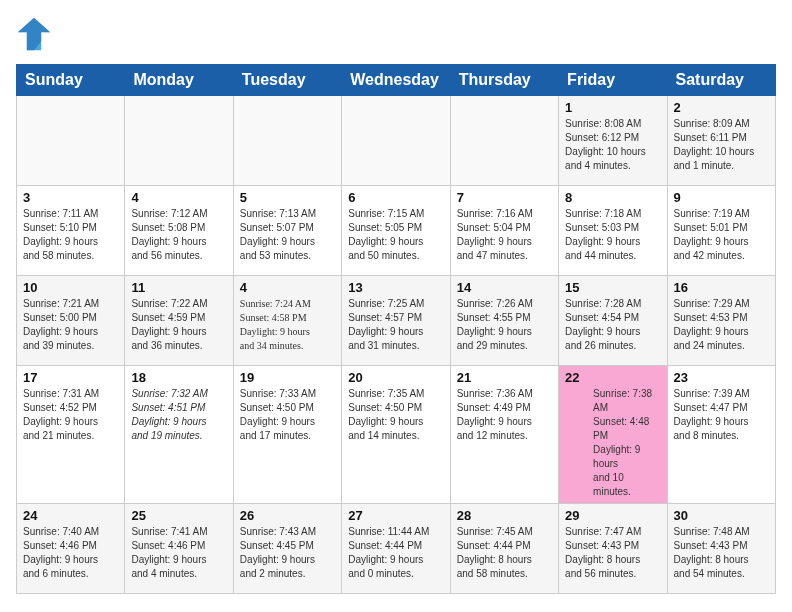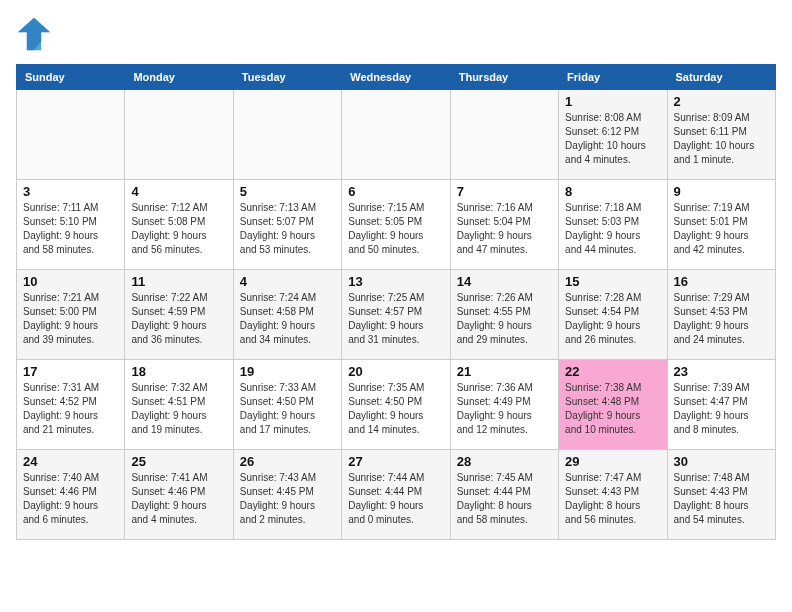--- a/index.html
+++ b/index.html
@@ -52,7 +52,7 @@
       color: #fff;
       text-align: left;
       padding: 6px 8px;
-      font-size: 11px;
+      font-size: 16px;
       font-weight: bold;
       border: 1px solid #1a5fa8;
       margin-top: 36px;

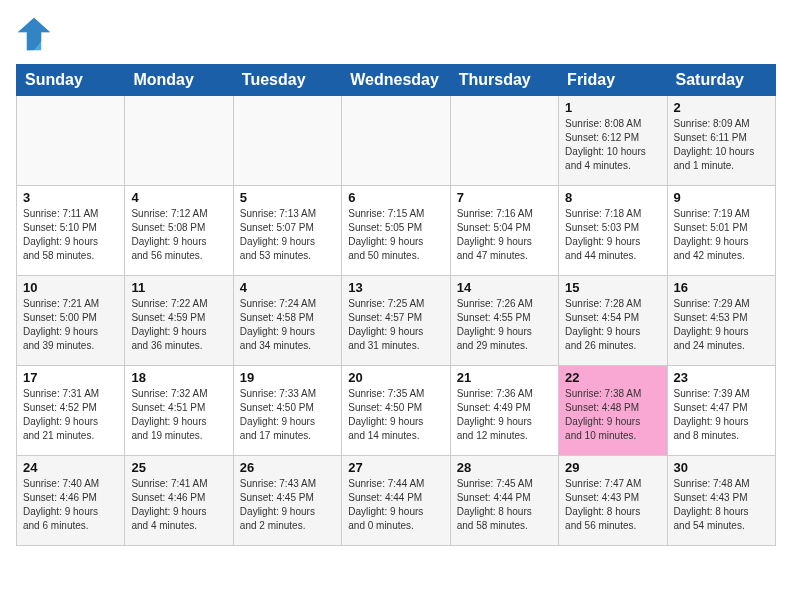--- a/index.html
+++ b/index.html
@@ -208,7 +208,7 @@
         </td>
         <td style="background: rgb(245, 245, 245);">
           <div class="day-num">4</div>
-          <div class="day-info" style="white-space: pre-line;">Sunrise: 7:24 AM
+          <div class="day-info" style="white-space: pre-line; font-family: Liberation Serif, serif;">Sunrise: 7:24 AM
 Sunset: 4:58 PM
 Daylight: 9 hours
 and 34 minutes.</div>

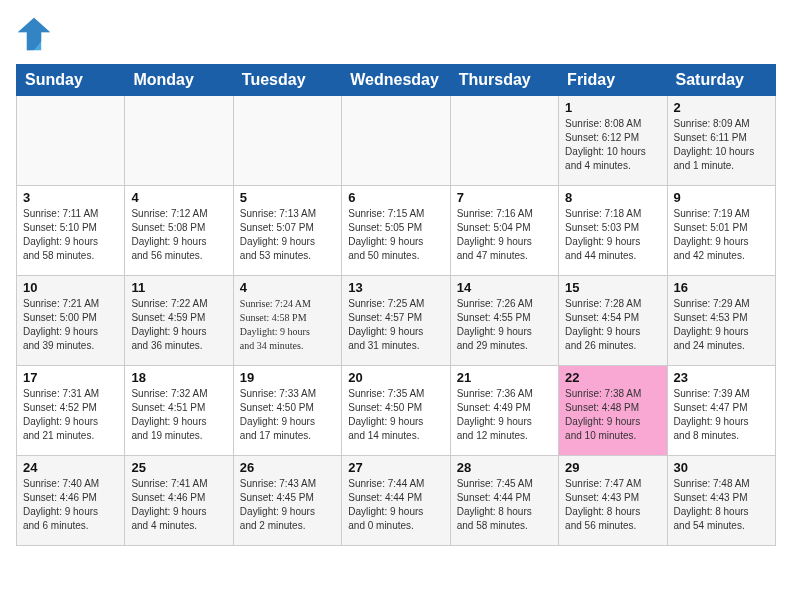--- a/index.html
+++ b/index.html
@@ -252,7 +252,7 @@
         </td>
         <td style="background: rgb(255, 255, 255);">
           <div class="day-num">18</div>
-          <div class="day-info" style="white-space: pre-line;">Sunrise: 7:32 AM
+          <div class="day-info" style="white-space: pre-line; font-style: italic;">Sunrise: 7:32 AM
 Sunset: 4:51 PM
 Daylight: 9 hours
 and 19 minutes.</div>

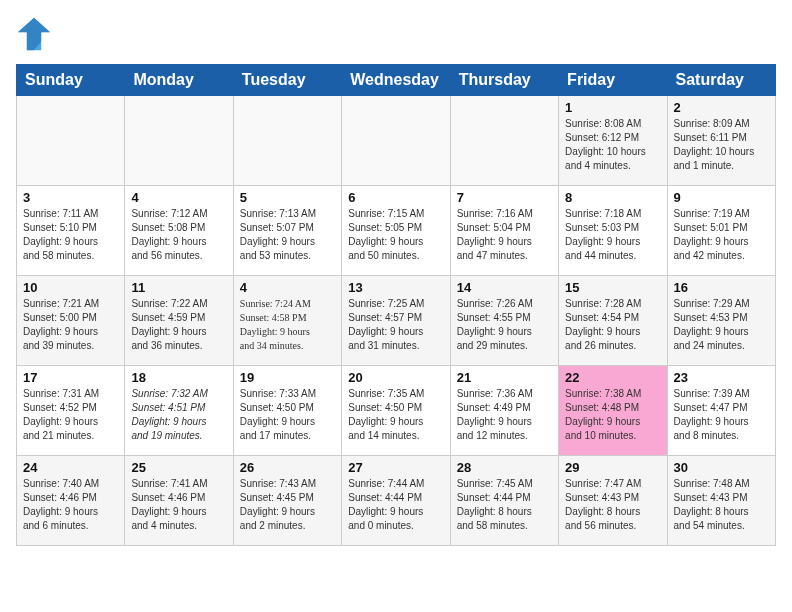--- a/index.html
+++ b/index.html
@@ -280,7 +280,7 @@
         </td>
         <td style="background: #f9a8d4;">
           <div class="day-num">22</div>
-          <div class="day-info" style="white-space: pre-line;">Sunrise: 7:38 AM
+          <div class="day-info" style="white-space: pre-line; margin-left: 28px;">Sunrise: 7:38 AM
 Sunset: 4:48 PM
 Daylight: 9 hours
 and 10 minutes.</div>

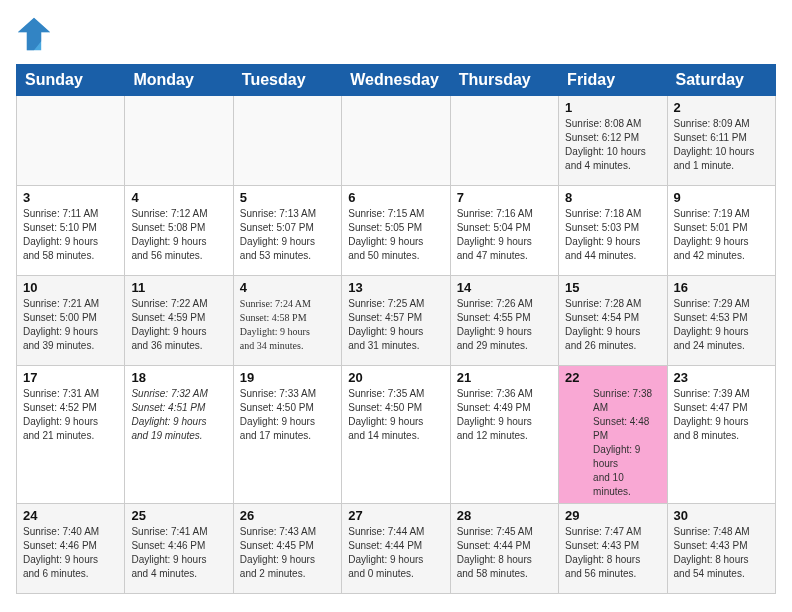--- a/index.html
+++ b/index.html
@@ -317,7 +317,7 @@
         </td>
         <td style="background: rgb(245, 245, 245); margin-top: 32px;">
           <div class="day-num">27</div>
-          <div class="day-info" style="white-space: pre-line;">Sunrise: 7:44 AM
+          <div class="day-info" style="white-space: pre-line;">Sunrise: 11:44 AM
 Sunset: 4:44 PM
 Daylight: 9 hours
 and 0 minutes.</div>

